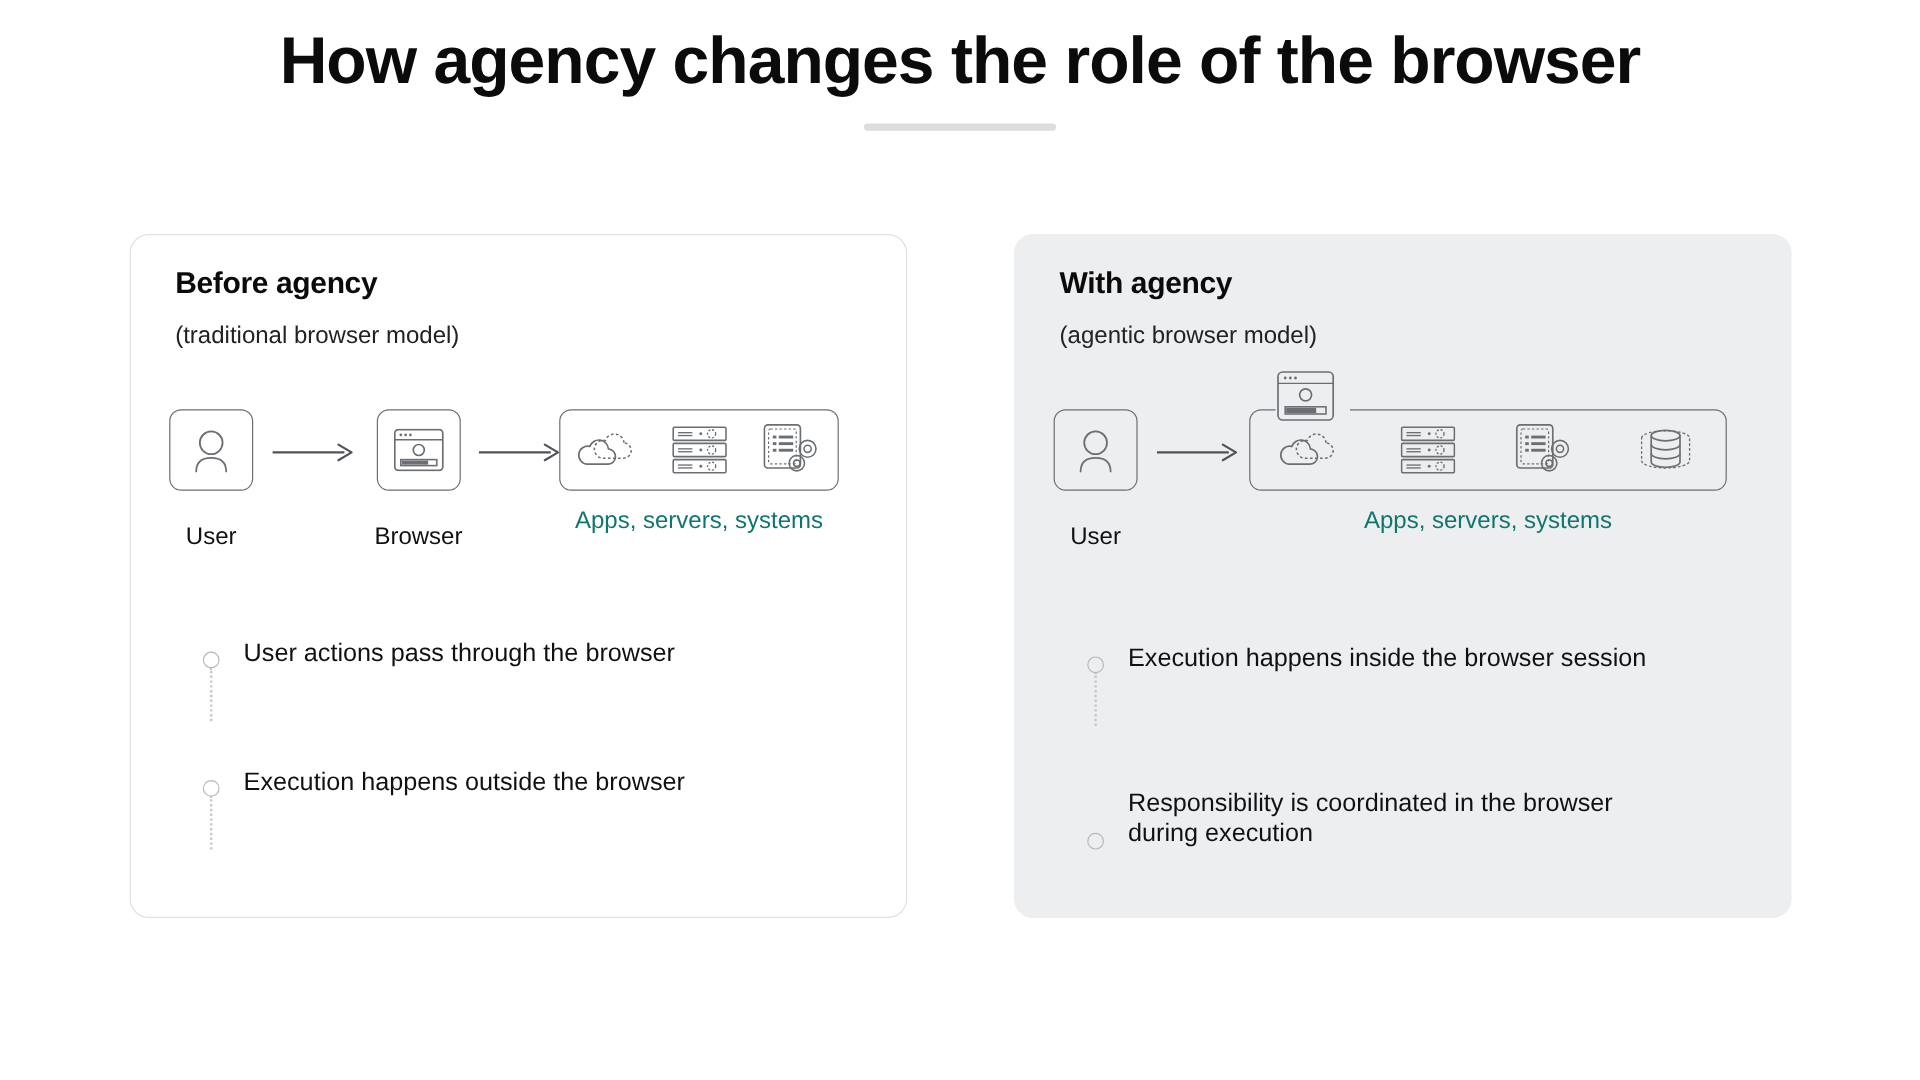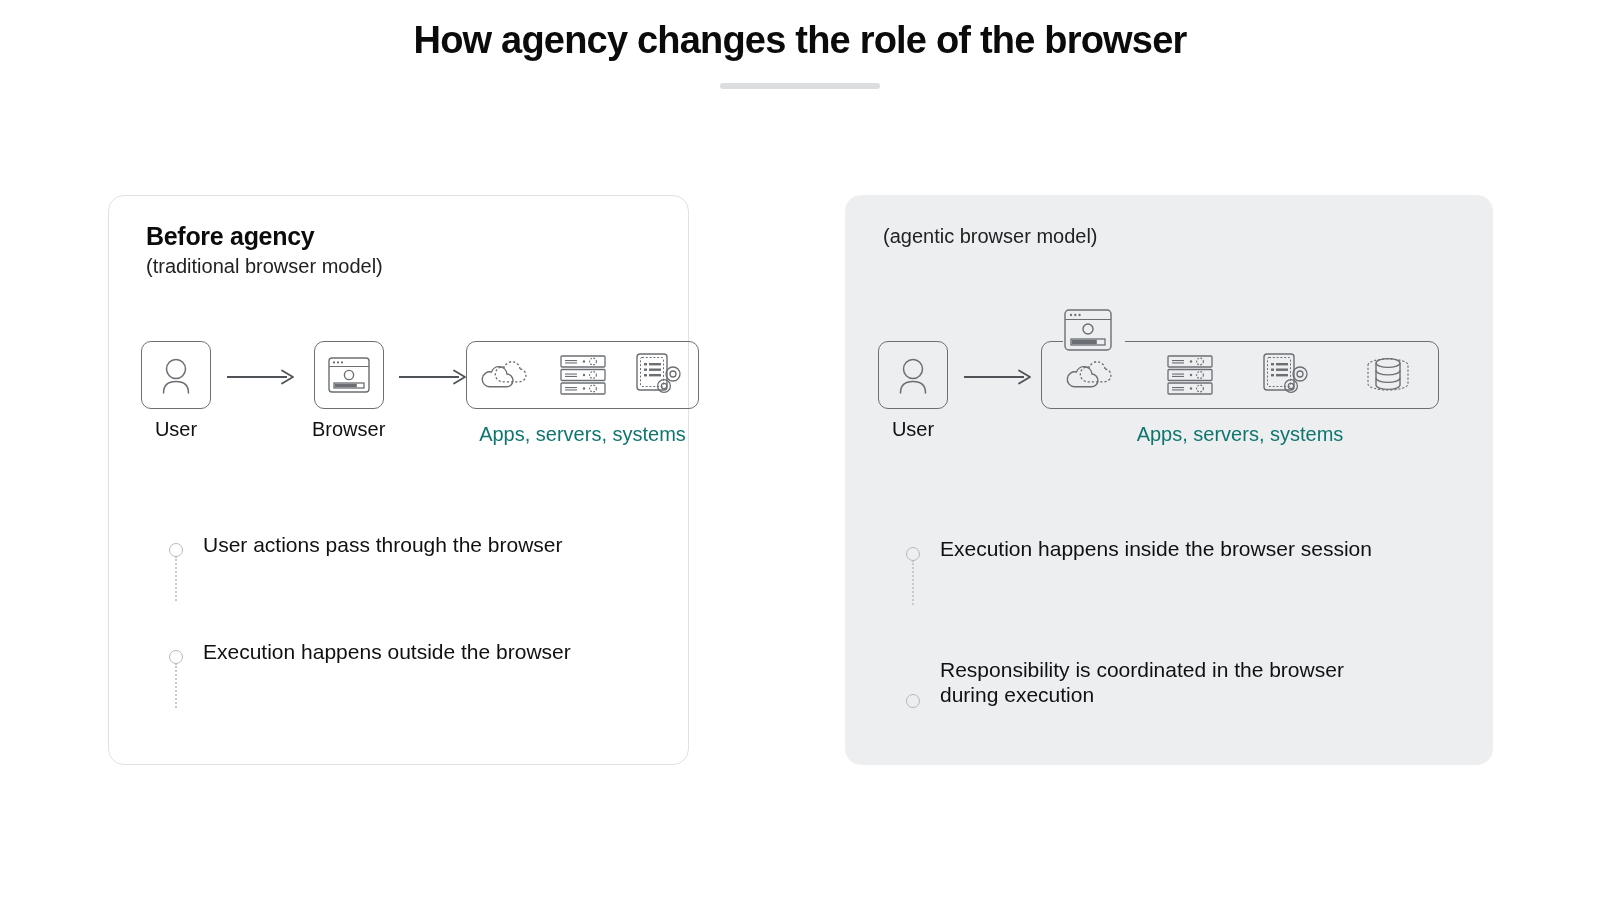--- a/index.html
+++ b/index.html
@@ -25,7 +25,7 @@
     text-align: center;
   }
   .page-title {
-    font-size: 38px;
+    font-size: 55px;
     font-weight: bold;
     letter-spacing: -0.8px;
     color: #0b0b0b;

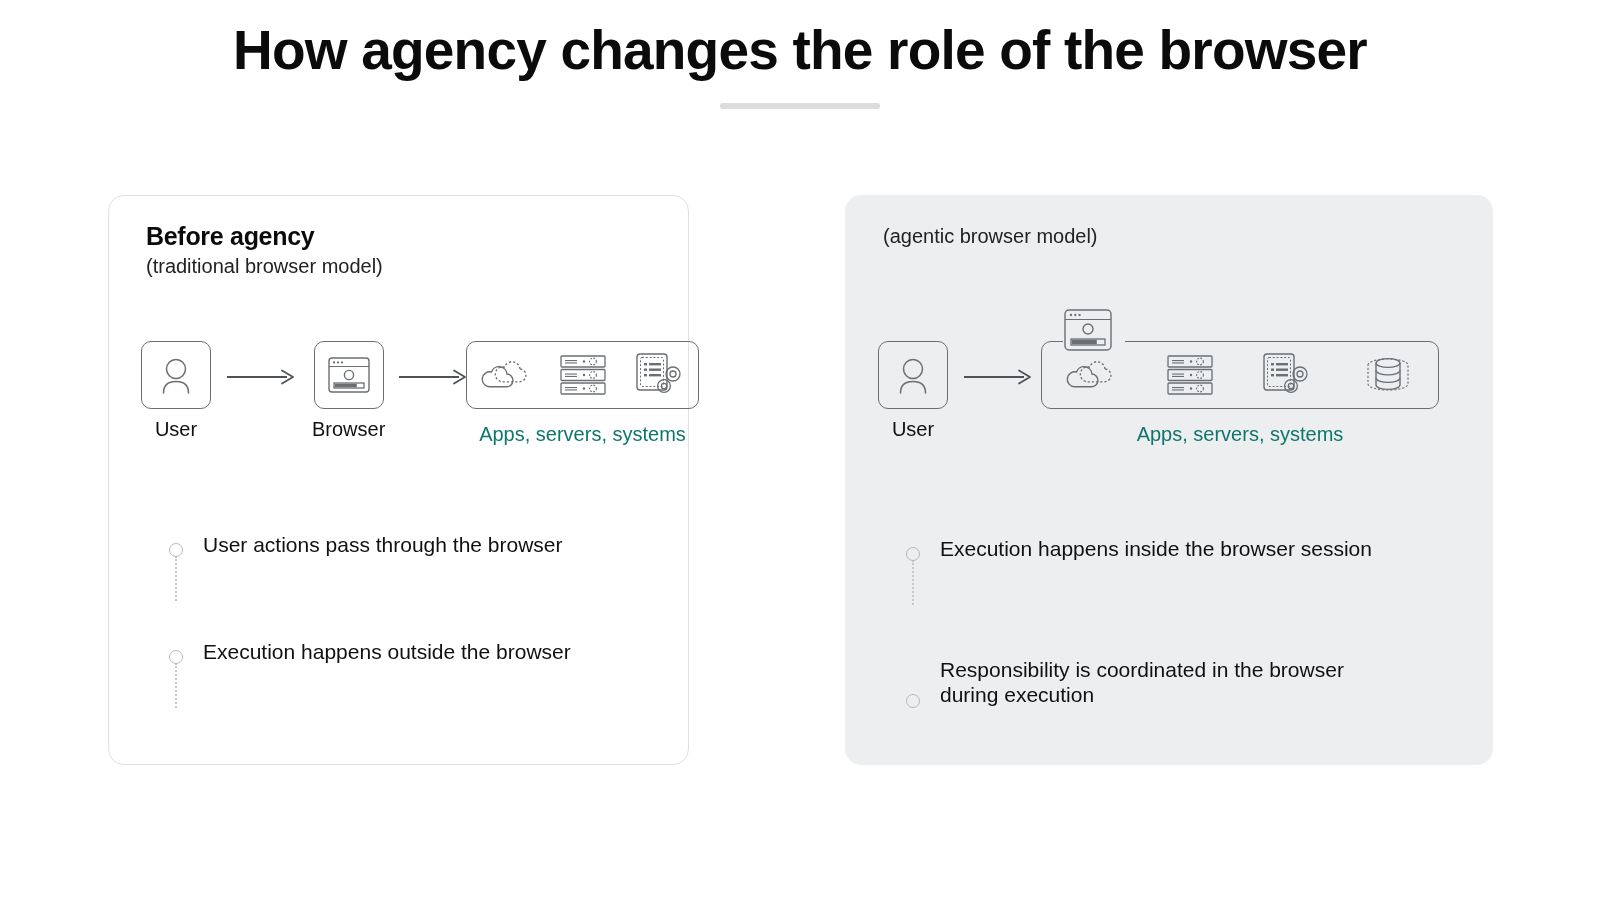--- a/index.html
+++ b/index.html
@@ -50,7 +50,7 @@
   }
   .card-left {
     left: 108px;
-    width: 581px;
+    width: 648px;
     background: #ffffff;
     border: 1px solid #dfe1e4;
   }

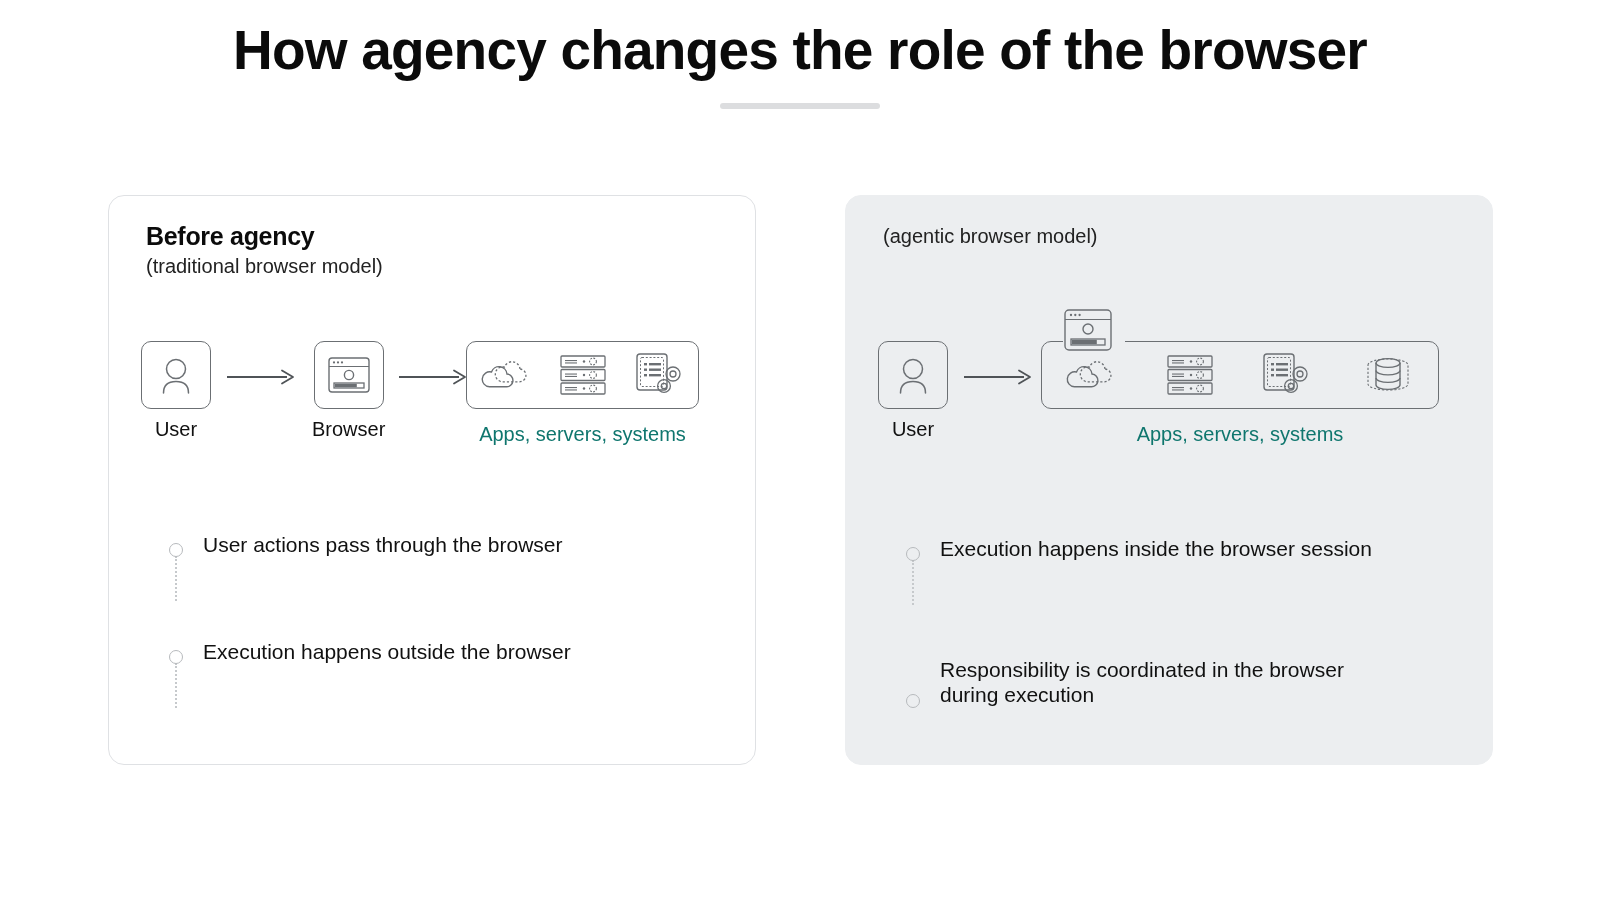--- a/index.html
+++ b/index.html
@@ -350,6 +350,7 @@
 <div class="card card-right">
 
   <div class="card-head">
+    <div class="card-title">With agency</div>
     <div class="card-subtitle">(agentic browser model)</div>
   </div>
 

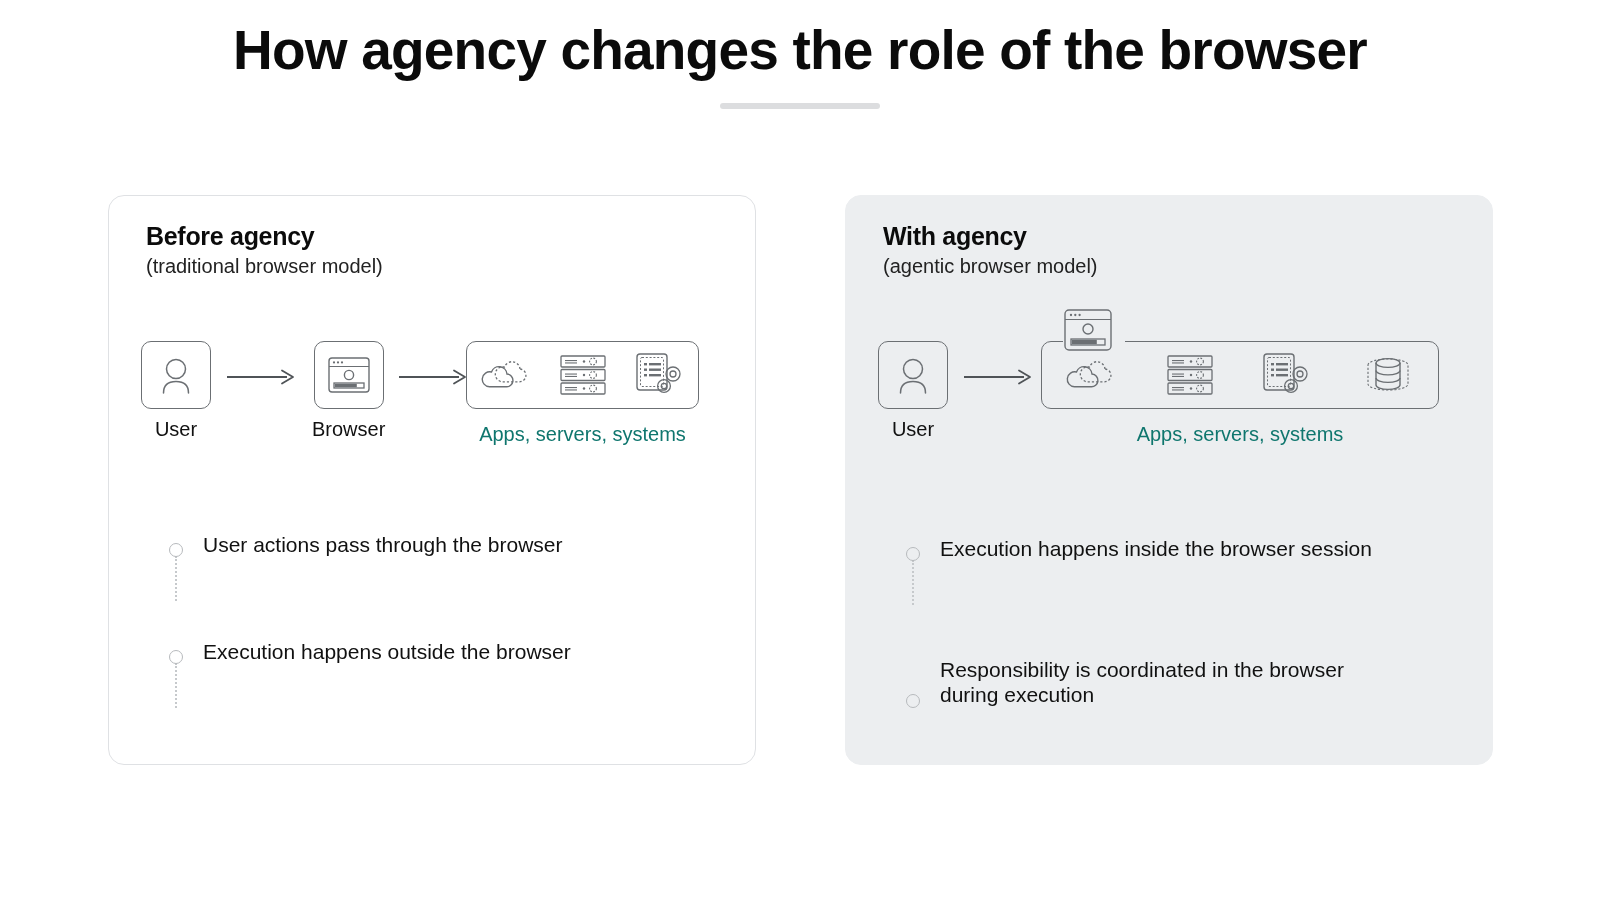--- a/index.html
+++ b/index.html
@@ -79,7 +79,7 @@
     font-weight: normal;
     color: #222222;
     line-height: 1.25;
-    margin: 3px 0 0 0;
+    margin: 17px 0 0 0;
   }
 
   

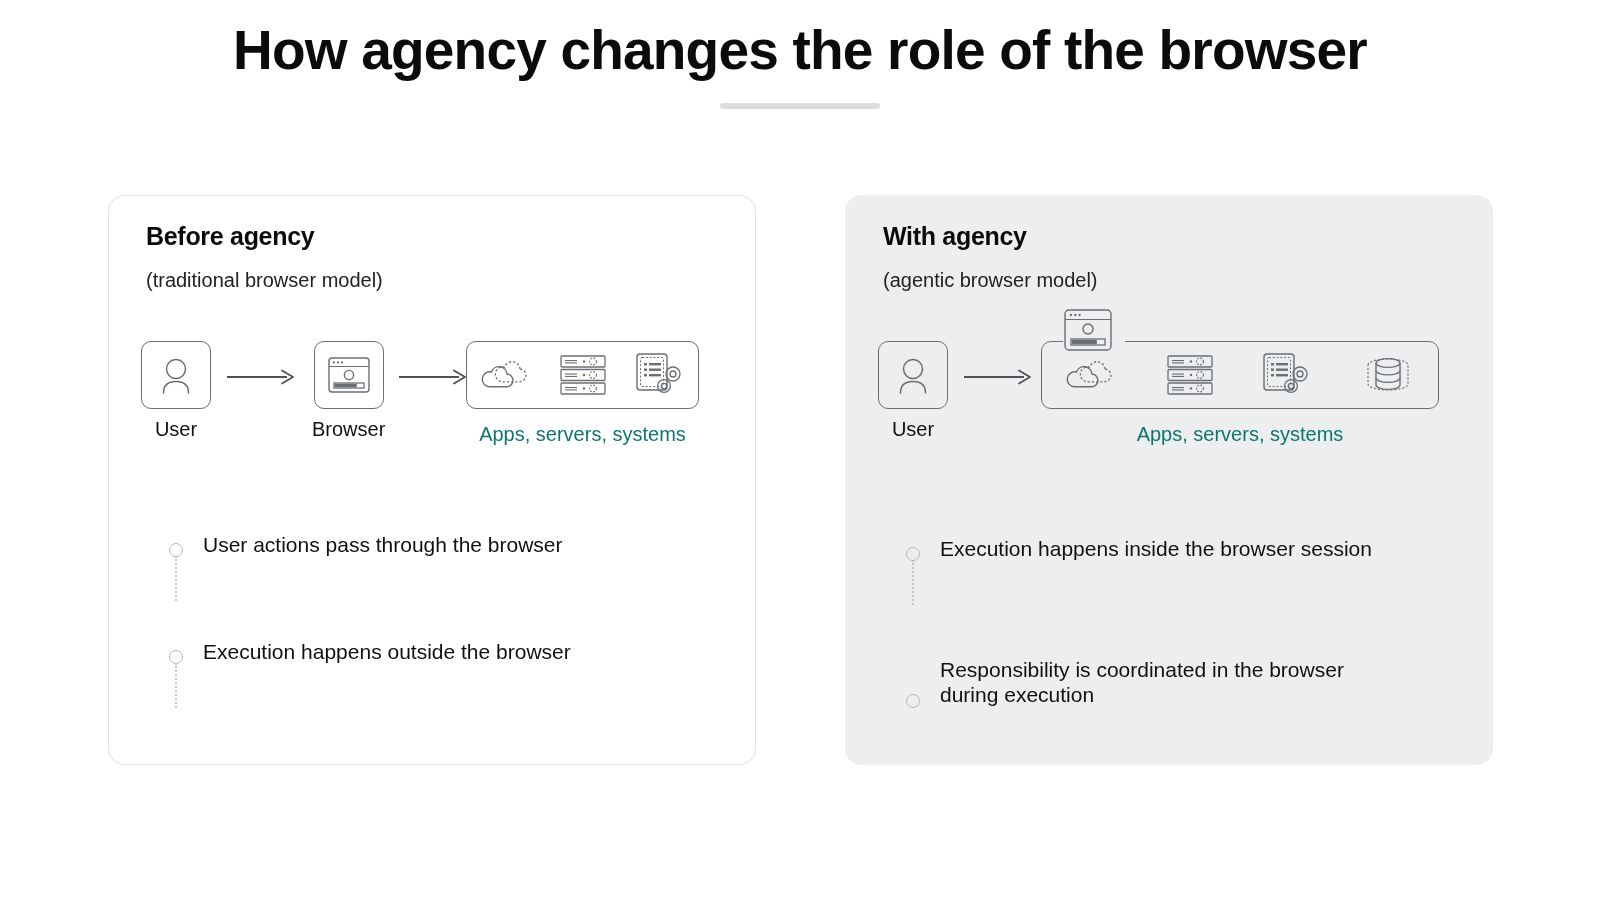--- a/index.html
+++ b/index.html
@@ -112,7 +112,7 @@
   .node-label {
     font-size: 20px;
     color: #111111;
-    margin-top: 10px;
+    margin-top: 28px;
     white-space: nowrap;
     line-height: 1;
   }

